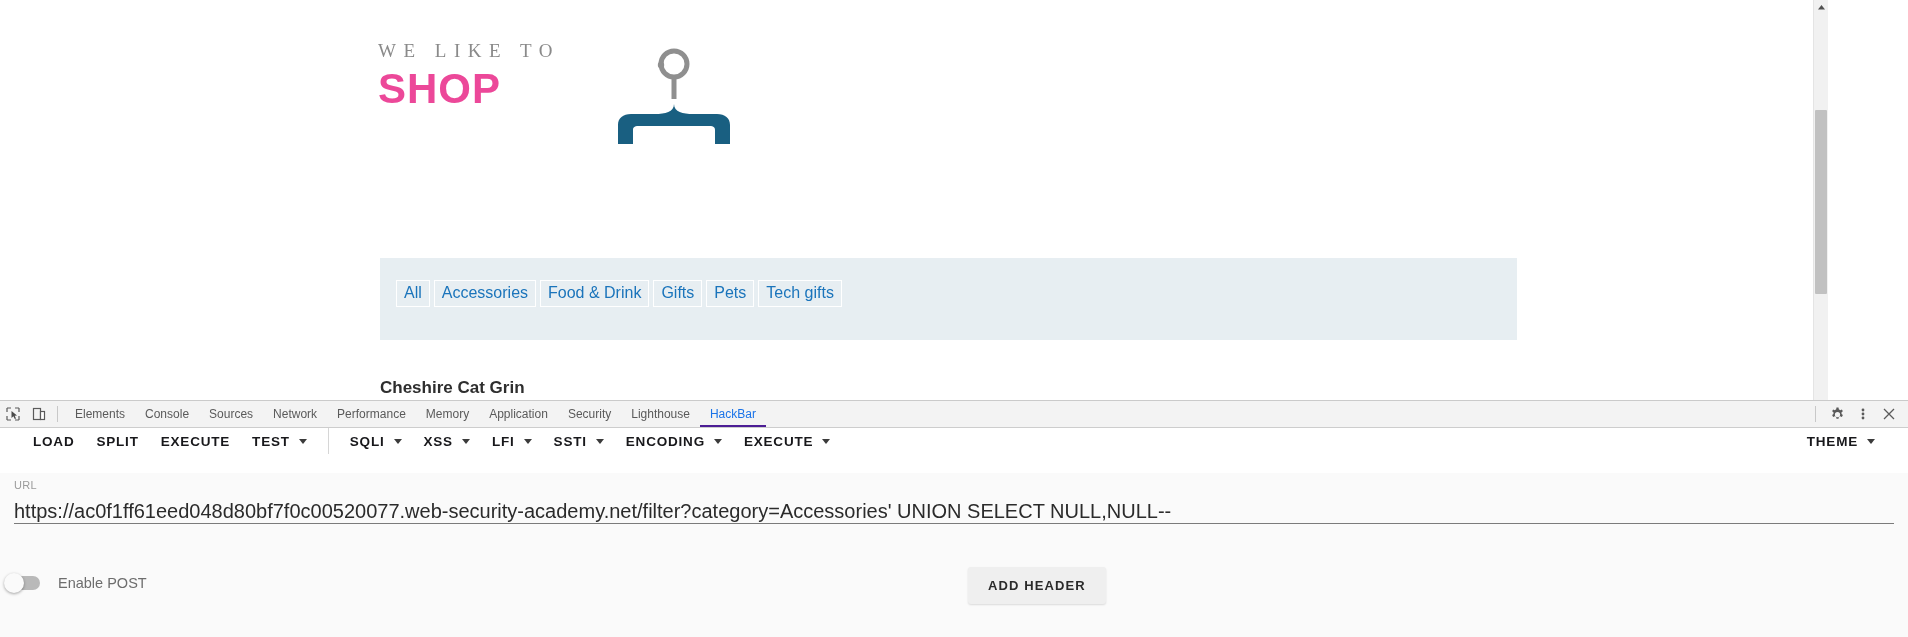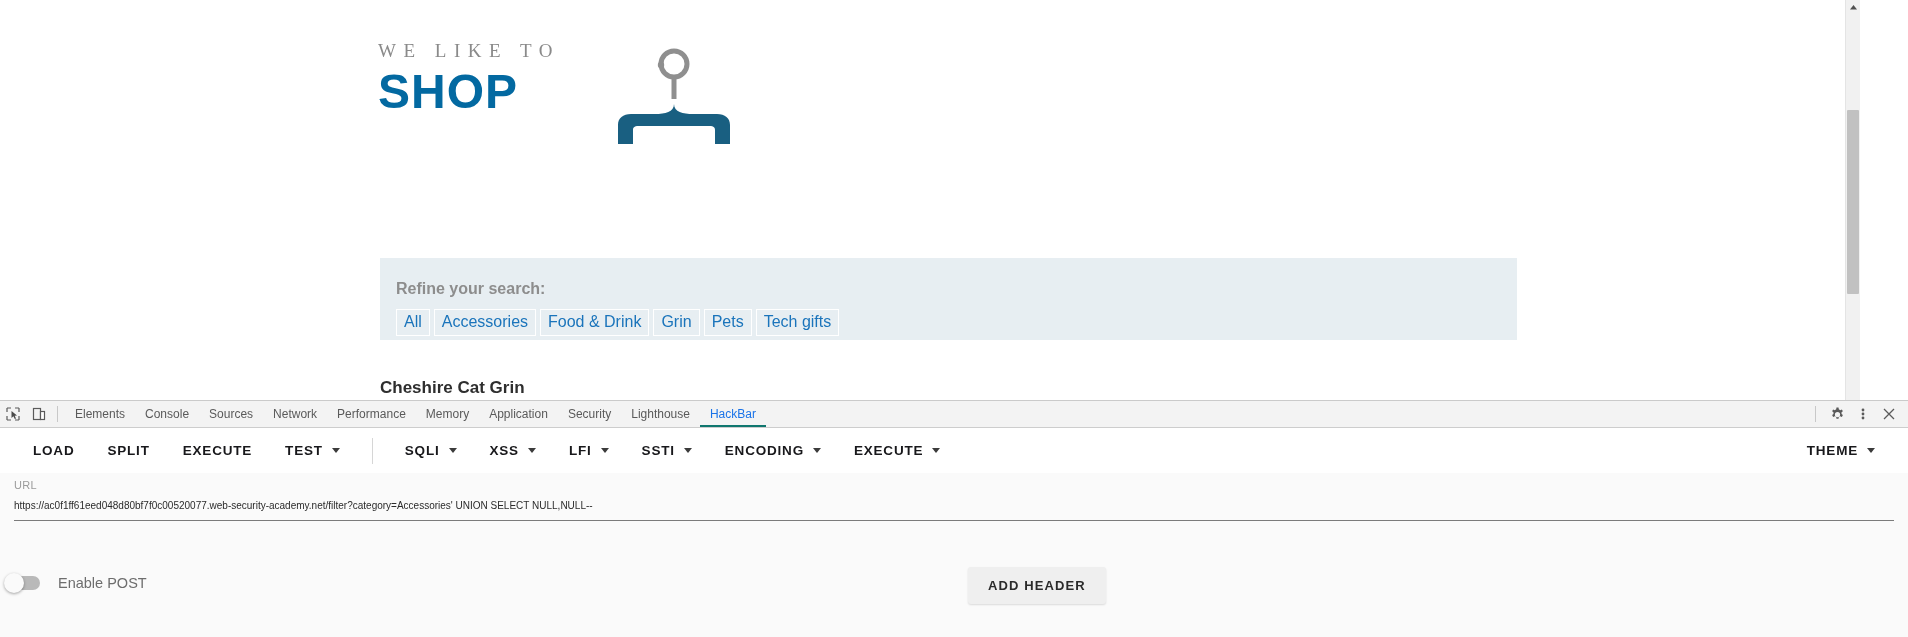--- a/index.html
+++ b/index.html
@@ -23,7 +23,6 @@
     height: 400px;
     background: #ffffff;
     overflow: hidden;
-    padding-left: 32px;
   }
   #page-content {
     position: absolute;

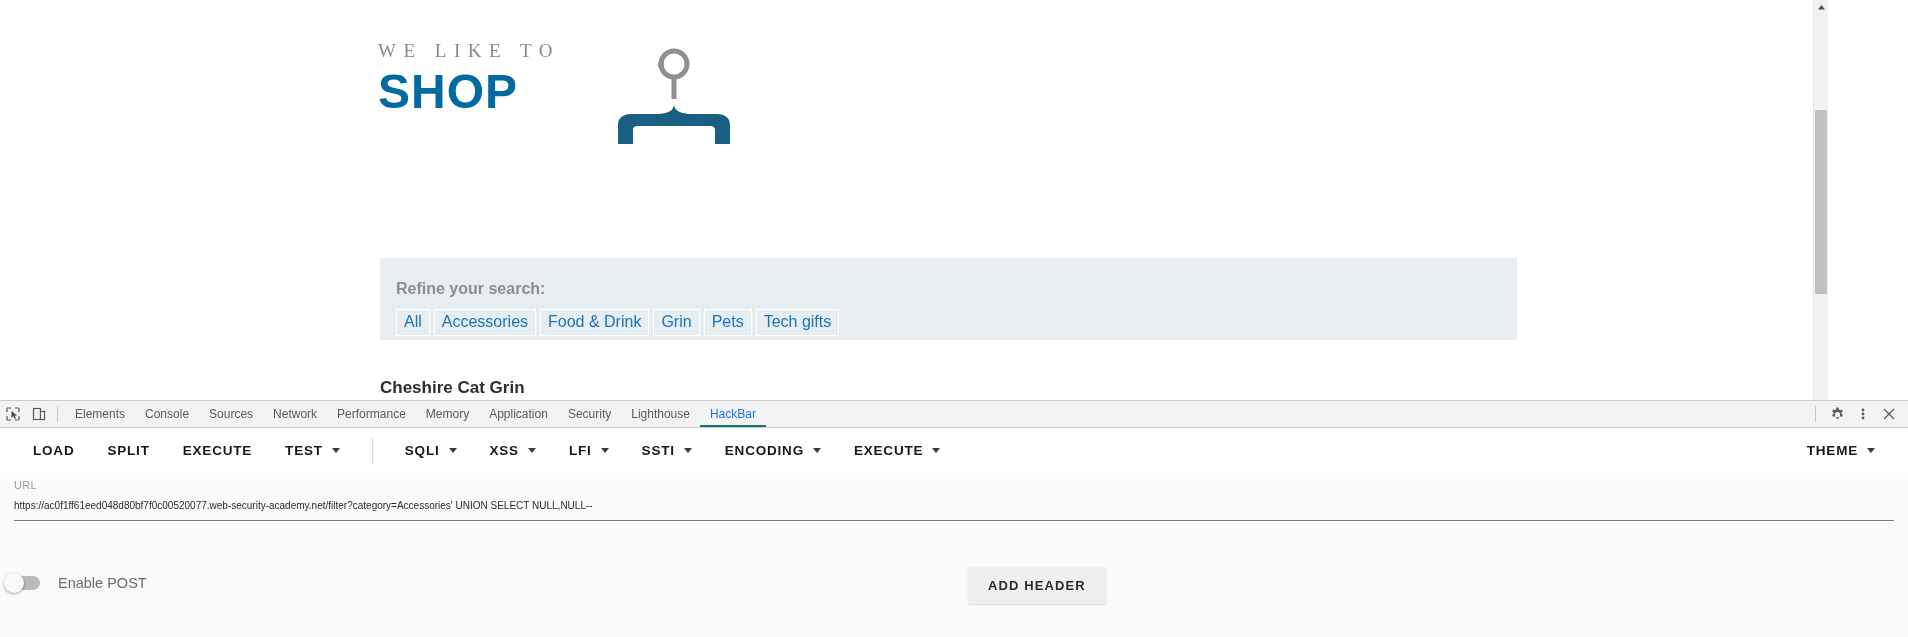--- a/index.html
+++ b/index.html
@@ -51,9 +51,9 @@
   }
   #logo-word {
     font-family: "Liberation Sans", sans-serif;
-    font-size: 48px;
+    font-size: 42px;
     font-weight: bold;
-    color: #0369a1;
+    color: #ec4899;
     letter-spacing: 1px;
     line-height: 1;
     margin-top: 8px;

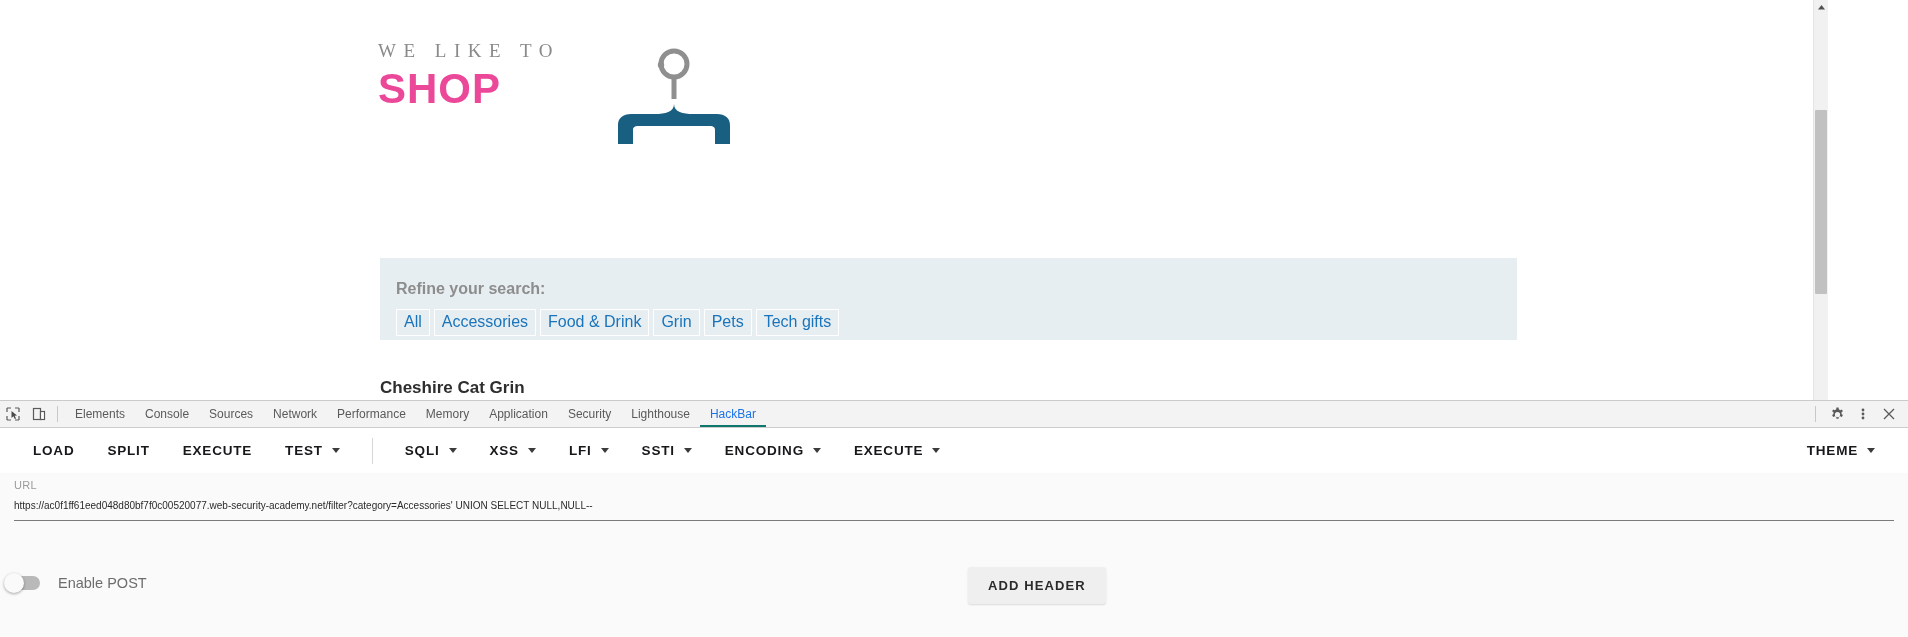--- a/index.html
+++ b/index.html
@@ -358,7 +358,6 @@
 
 
     <div id="filter-panel">
-      <div id="filter-label">Refine your search:</div>
       <div id="filter-links">
         <a class="filter-link" href="#">All</a>
         <a class="filter-link" href="#">Accessories</a>

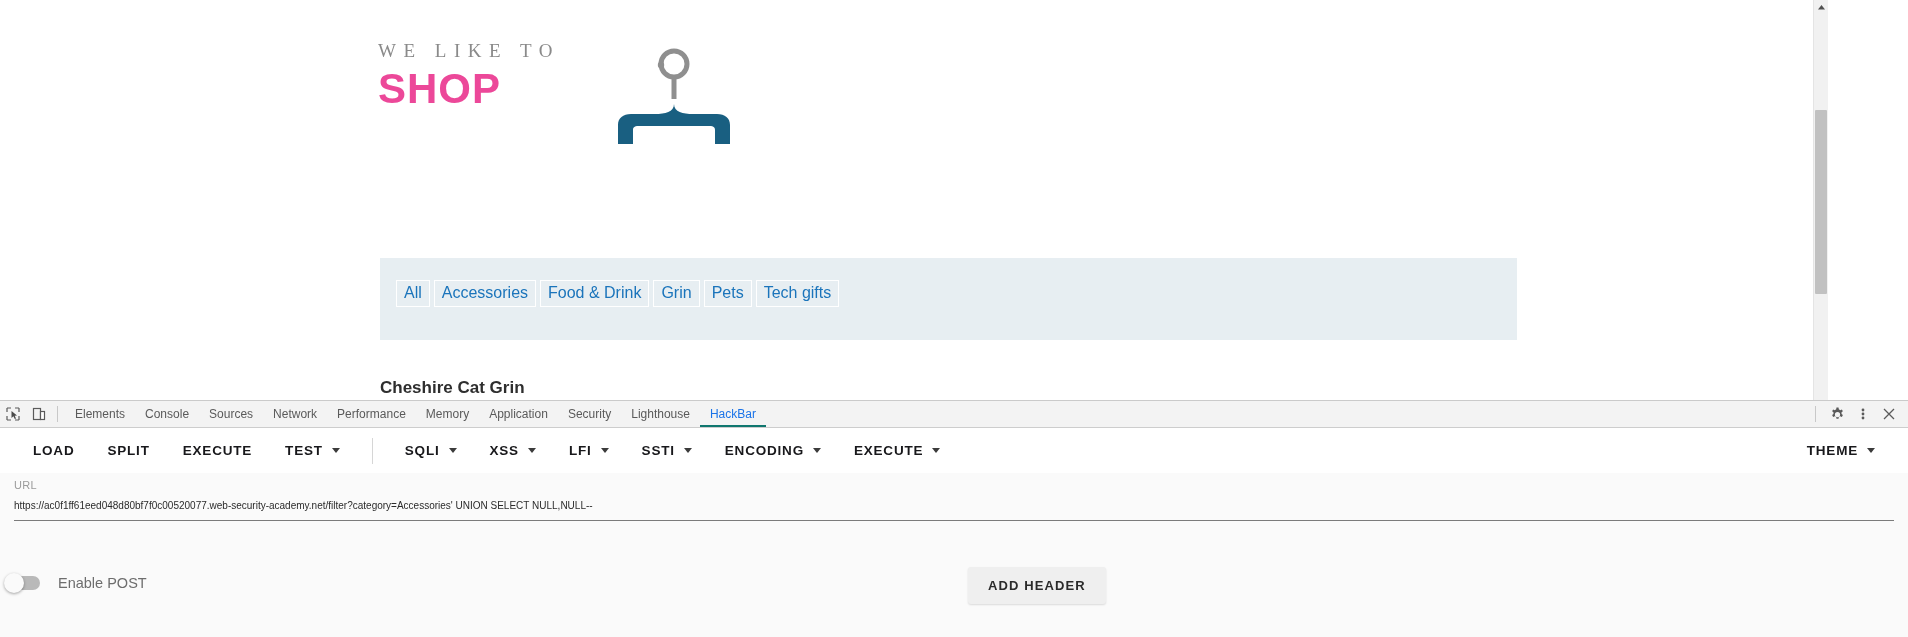--- a/index.html
+++ b/index.html
@@ -362,7 +362,7 @@
         <a class="filter-link" href="#">All</a>
         <a class="filter-link" href="#">Accessories</a>
         <a class="filter-link" href="#">Food &amp; Drink</a>
-        <a class="filter-link" href="#">Grin</a>
+        <a class="filter-link" href="#">Gifts</a>
         <a class="filter-link" href="#">Pets</a>
         <a class="filter-link" href="#">Tech gifts</a>
       </div>

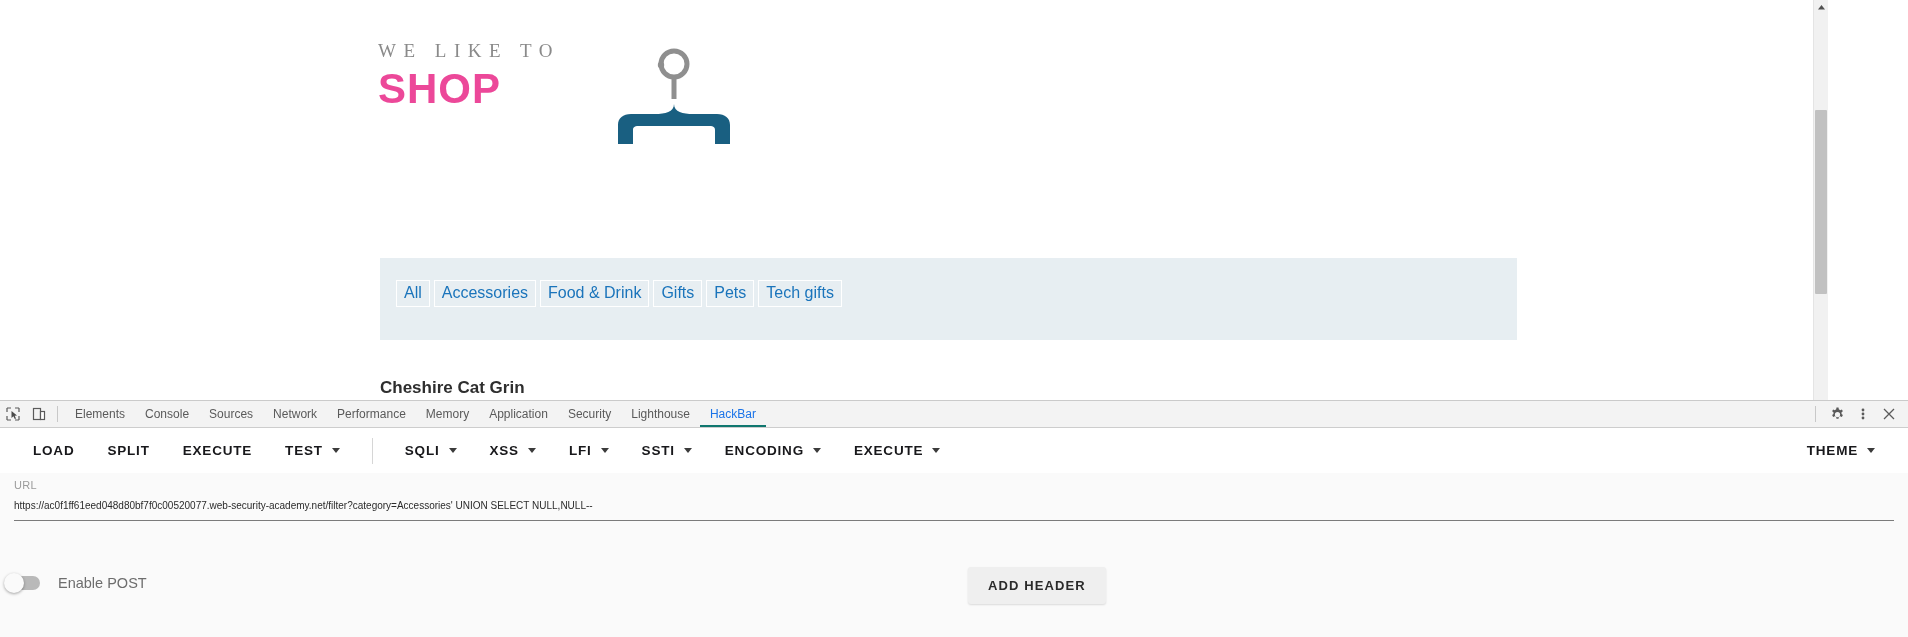--- a/index.html
+++ b/index.html
@@ -198,7 +198,7 @@
   }
   .dt-tab.active {
     color: #1a73e8;
-    border-bottom: 2px solid #0f766e;
+    border-bottom: 2px solid #4c1d95;
   }
   #dt-right {
     margin-left: auto;

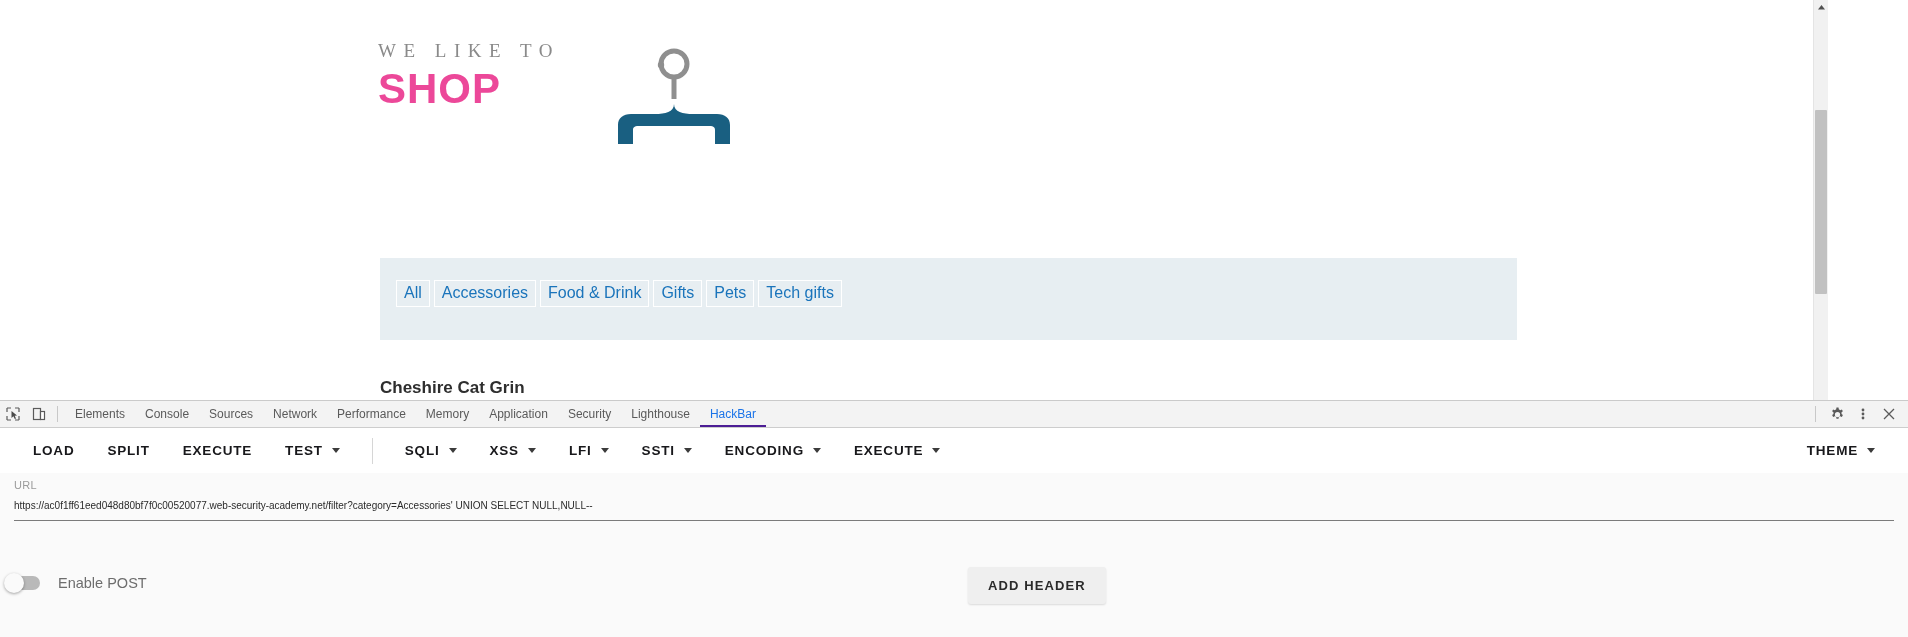--- a/index.html
+++ b/index.html
@@ -220,10 +220,9 @@
     height: 45px;
     background: #ffffff;
     display: flex;
-    align-items: center;
+    align-items: flex-start;
     padding-left: 22px;
     box-sizing: border-box;
-    gap: 11px;
   }
   .hb-btn {
     display: flex;

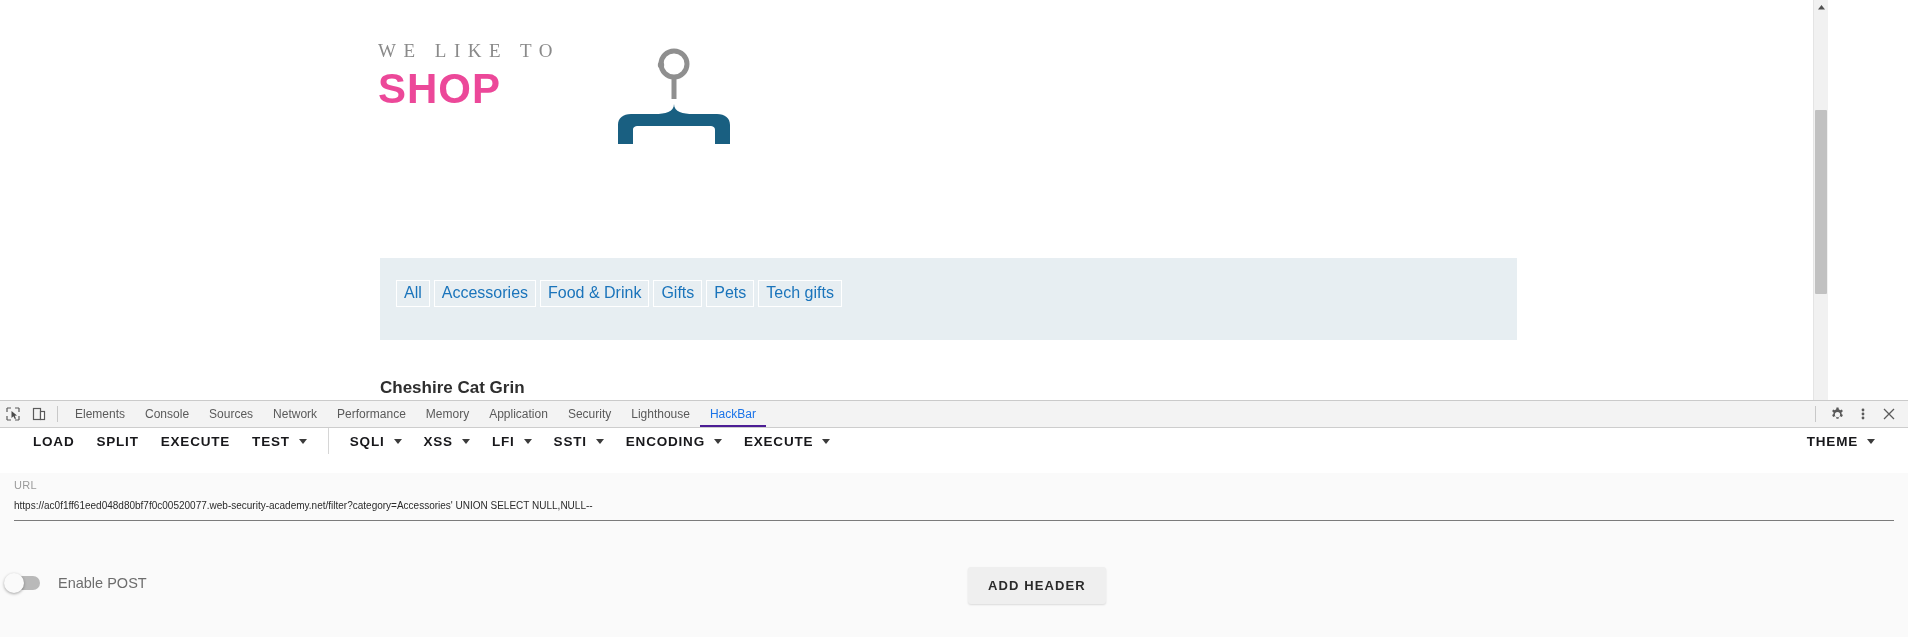--- a/index.html
+++ b/index.html
@@ -275,11 +275,10 @@
     margin-bottom: 9px;
   }
   #url-value {
-    font-size: 10px;
+    font-size: 20px;
     color: #2b2b2b;
     white-space: nowrap;
     overflow: hidden;
-    padding-bottom: 9px;
     border-bottom: 1px solid #7b7b7b;
   }
 

